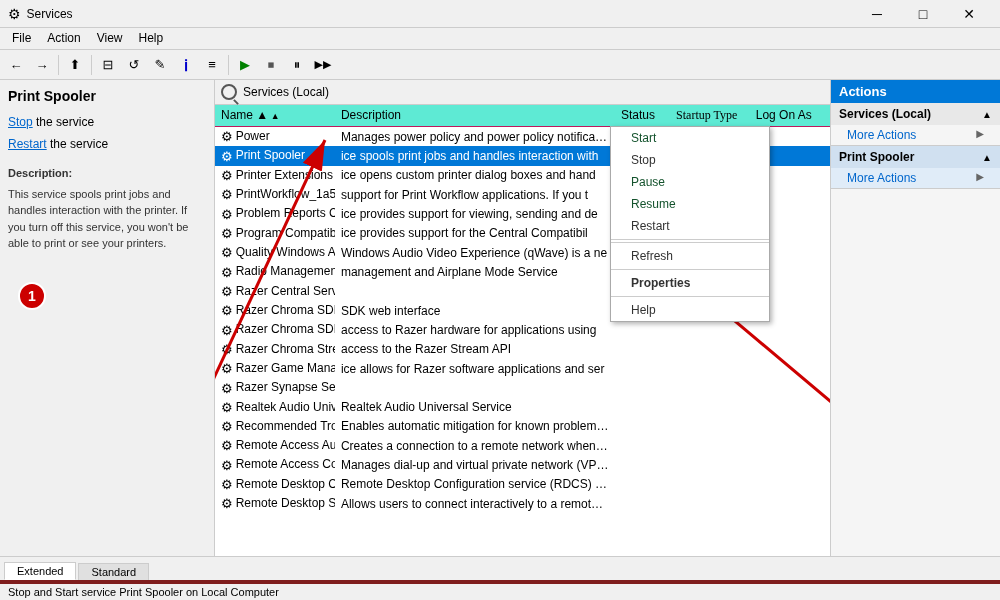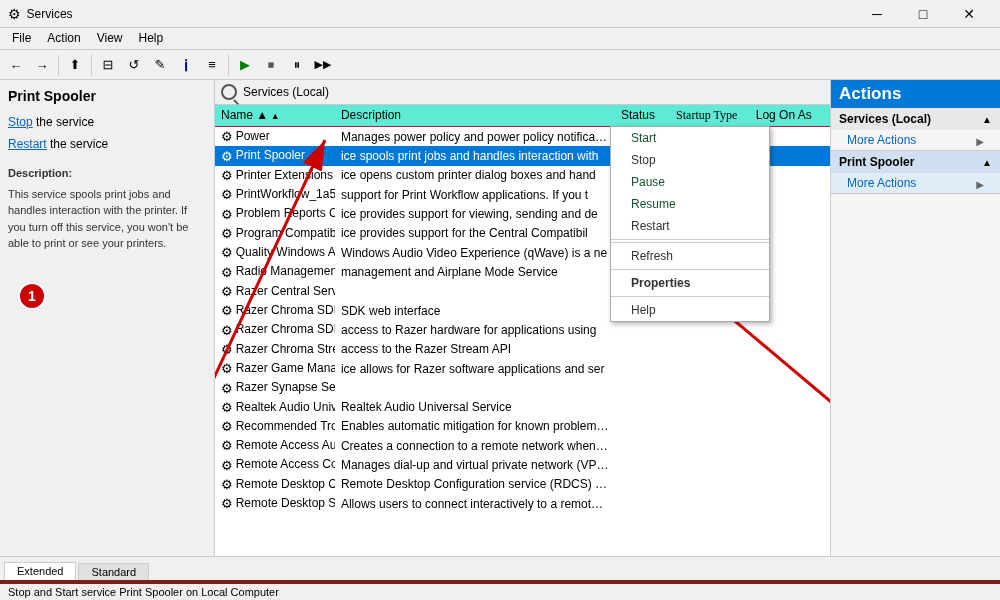--- a/index.html
+++ b/index.html
@@ -141,7 +141,7 @@
       color: white;
       padding: 4px 8px;
       font-weight: bold;
-      font-size: 17px;
+      font-size: 13px;
     }
     .actions-section { border-bottom: 1px solid #ccc; }
     .actions-section-title {

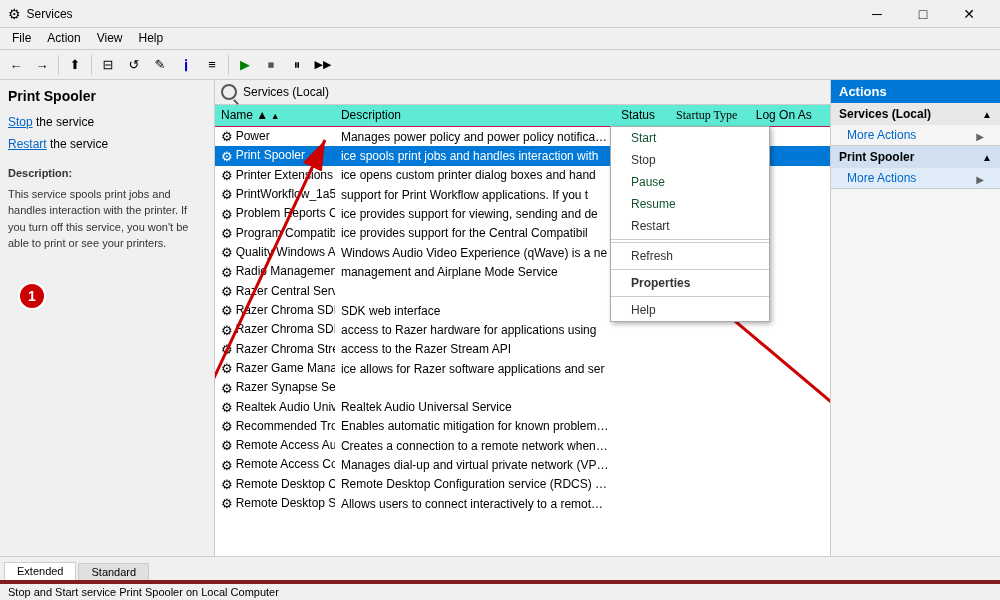--- a/index.html
+++ b/index.html
@@ -160,7 +160,7 @@
       color: #0066cc;
       cursor: pointer;
       display: flex;
-      align-items: flex-end;
+      align-items: flex-start;
       justify-content: space-between;
     }
     .actions-link .arrow { font-size: 10px; color: #666; }

